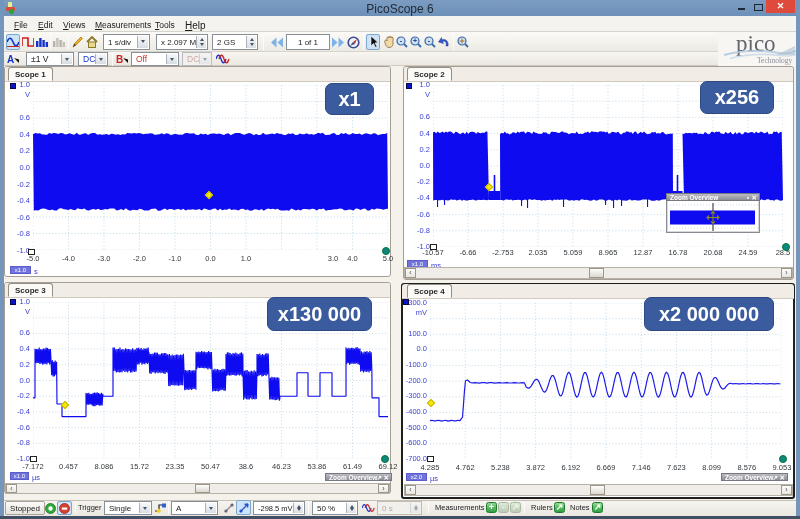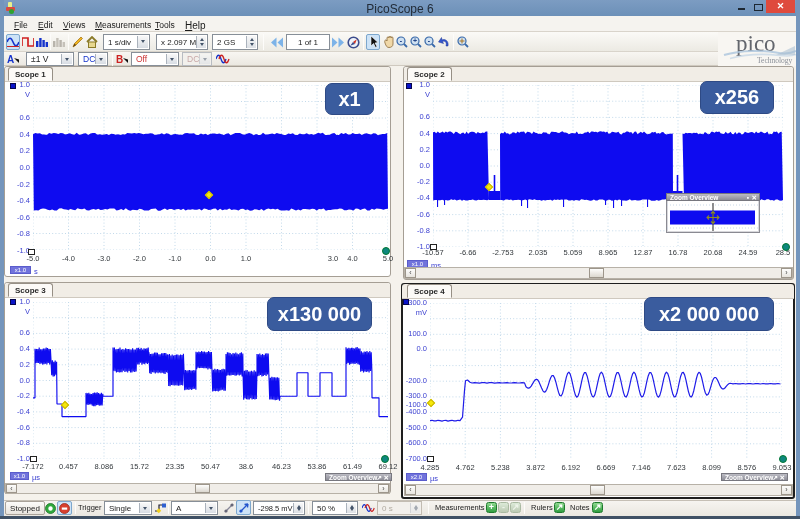--- a/index.html
+++ b/index.html
@@ -422,7 +422,7 @@
 <div class="ylbl" style="left:395px;top:313px;width:32px;">mV</div>
 <div class="ylbl" style="left:395px;top:333.8px;width:32px;">100.0</div>
 <div class="ylbl" style="left:395px;top:349.4px;width:32px;">0.0</div>
-<div class="ylbl" style="left:395px;top:365.1px;width:32px;margin-top:40px;">-100.0</div>
+<div class="ylbl" style="left:395px;top:365.1px;width:32px;">-100.0</div>
 <div class="ylbl" style="left:395px;top:380.7px;width:32px;">-200.0</div>
 <div class="ylbl" style="left:395px;top:396.4px;width:32px;">-300.0</div>
 <div class="ylbl" style="left:395px;top:412px;width:32px;">-400.0</div>

